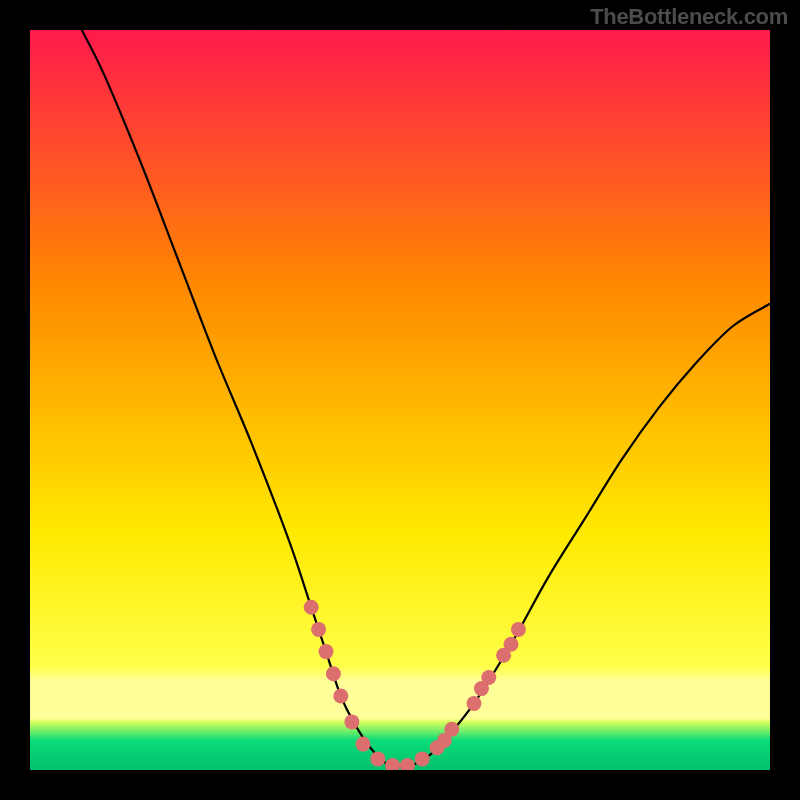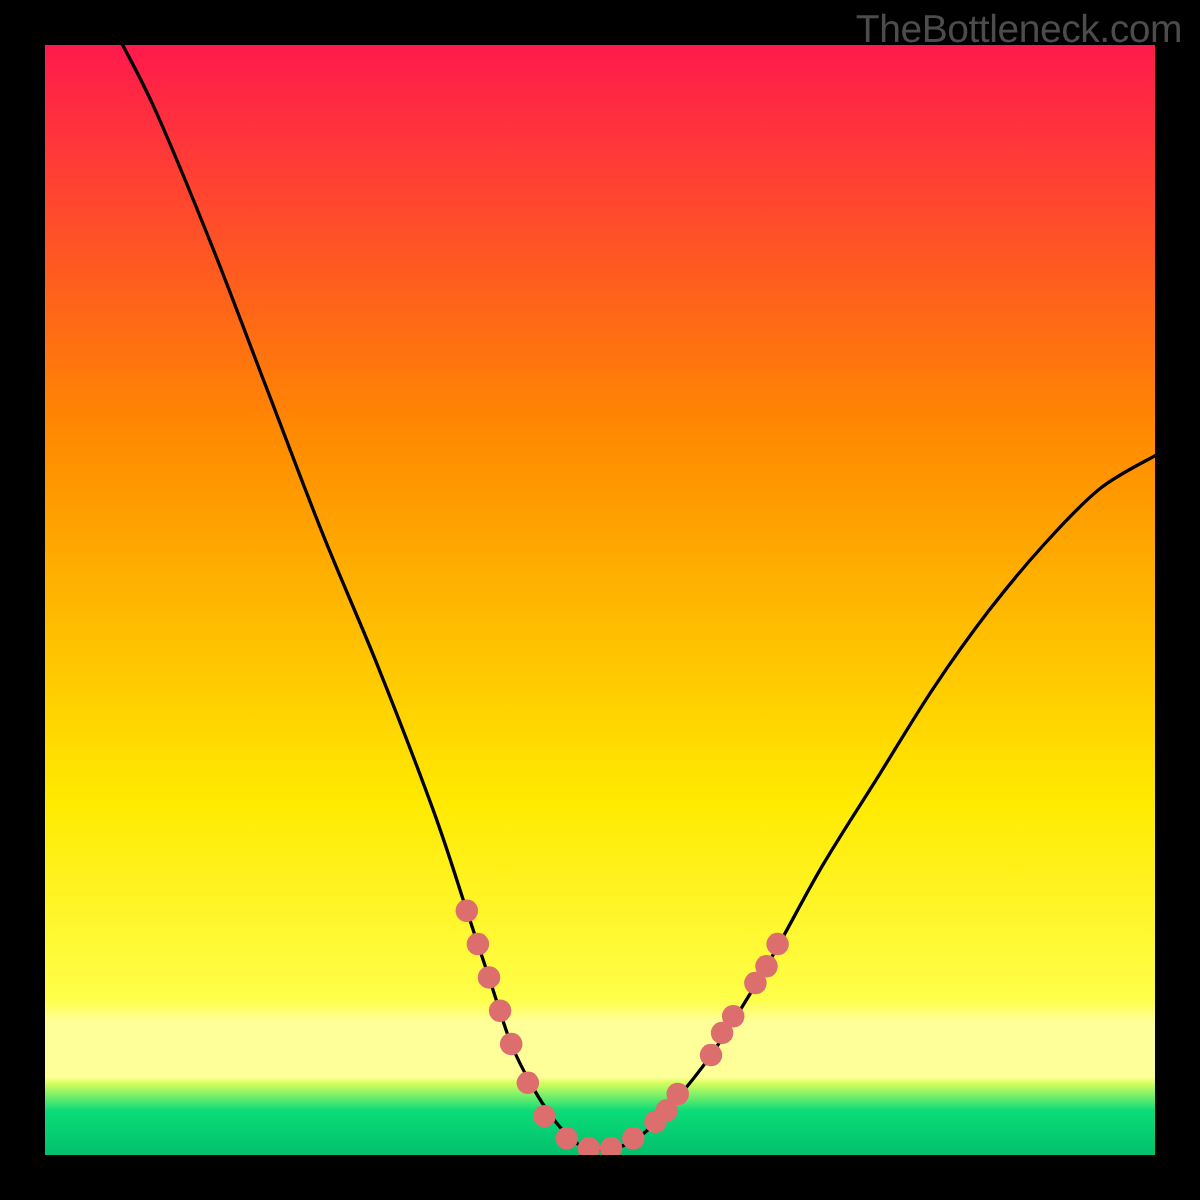--- a/index.html
+++ b/index.html
@@ -29,8 +29,8 @@
     top: 4px;
     right: 12px;
     color: #4c4c4c;
-    font-size: 26px;
-    font-weight: 400;
+    font-size: 22px;
+    font-weight: 700;
     letter-spacing: -0.3px;
     font-family: Arial, Helvetica, sans-serif;
   }

